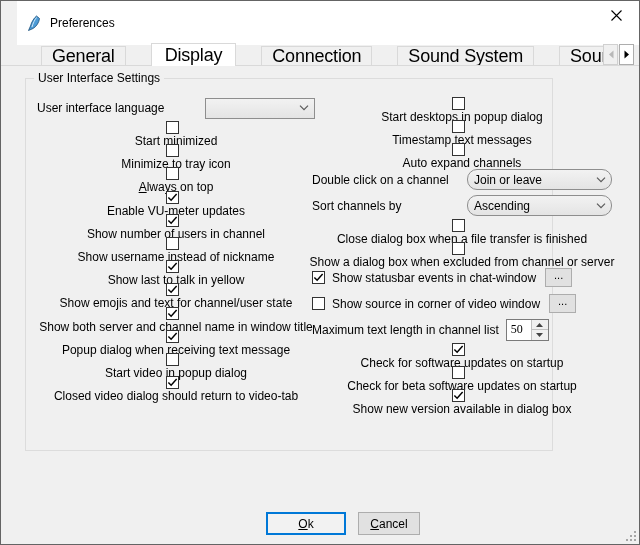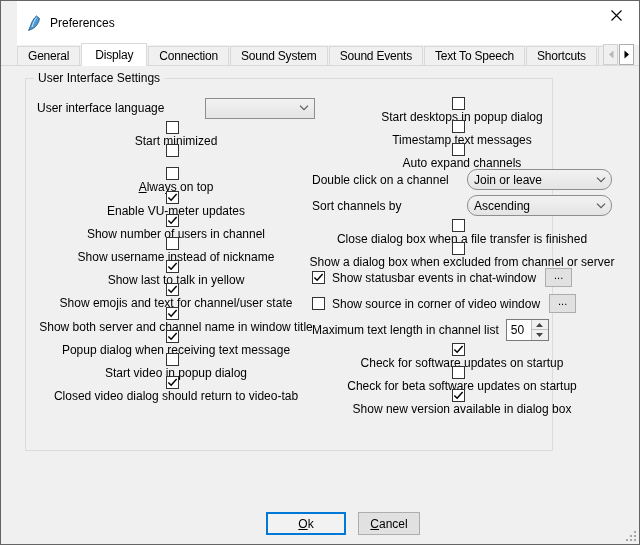--- a/index.html
+++ b/index.html
@@ -23,7 +23,7 @@
                display:flex; align-items:flex-end; overflow:hidden; white-space:nowrap; }
   .tab { height:20px; line-height:19px; padding:0 10px; background:#F0F0F0;
          border:1px solid #D9D9D9; border-bottom:none; margin-right:1px; flex:0 0 auto;
-         font-size:12px; letter-spacing:-0.2px; }
+         font-size:18px; letter-spacing:-0.2px;margin-left:24px; }
   .tab.active { background:#FFFFFF; height:23px; line-height:22px; padding:0 13px;
                 border-color:#D9D9D9; position:relative; z-index:3; }
   .pane-top-line { position:absolute; left:0; top:64px; right:0; height:0;

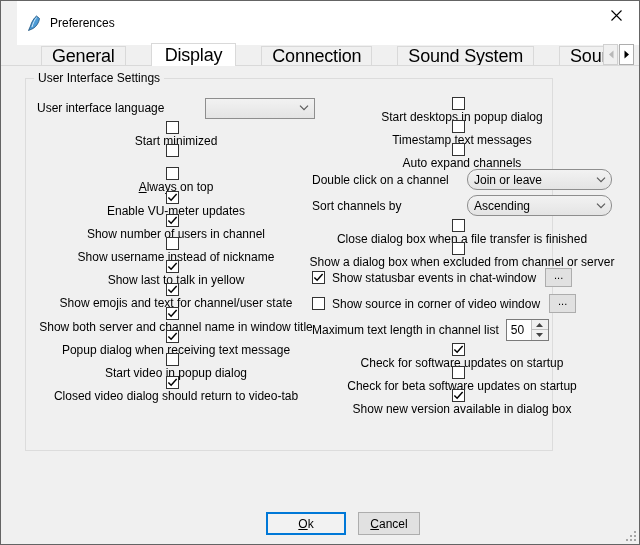--- a/index.html
+++ b/index.html
@@ -155,6 +155,7 @@
           </div>
           <div class="row h-cb">
             <span class="checkbox"></span>
+            <span class="cb-label">Minimize to tray icon</span>
           </div>
           <div class="row h-cb">
             <span class="checkbox"></span>

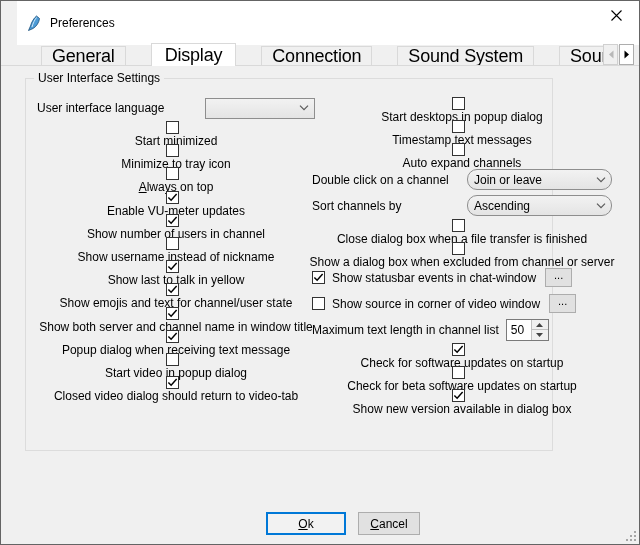--- a/index.html
+++ b/index.html
@@ -66,7 +66,7 @@
               justify-content:center; font-size:11px; line-height:8px; padding-bottom:5px; }
 
   .spin-wrap { display:flex; margin-left:7px; height:22px; border:1px solid #7A7A7A;
-               background:#FFFFFF; }
+               background:#FFFFFF;font-family:Liberation Serif, serif; }
   .spin-value { width:24px; display:flex; align-items:center; padding-left:4px;
                 background:#FFFFFF; }
   .spin-btns { width:17px; display:flex; flex-direction:column; border-left:1px solid #C0C0C0; }

